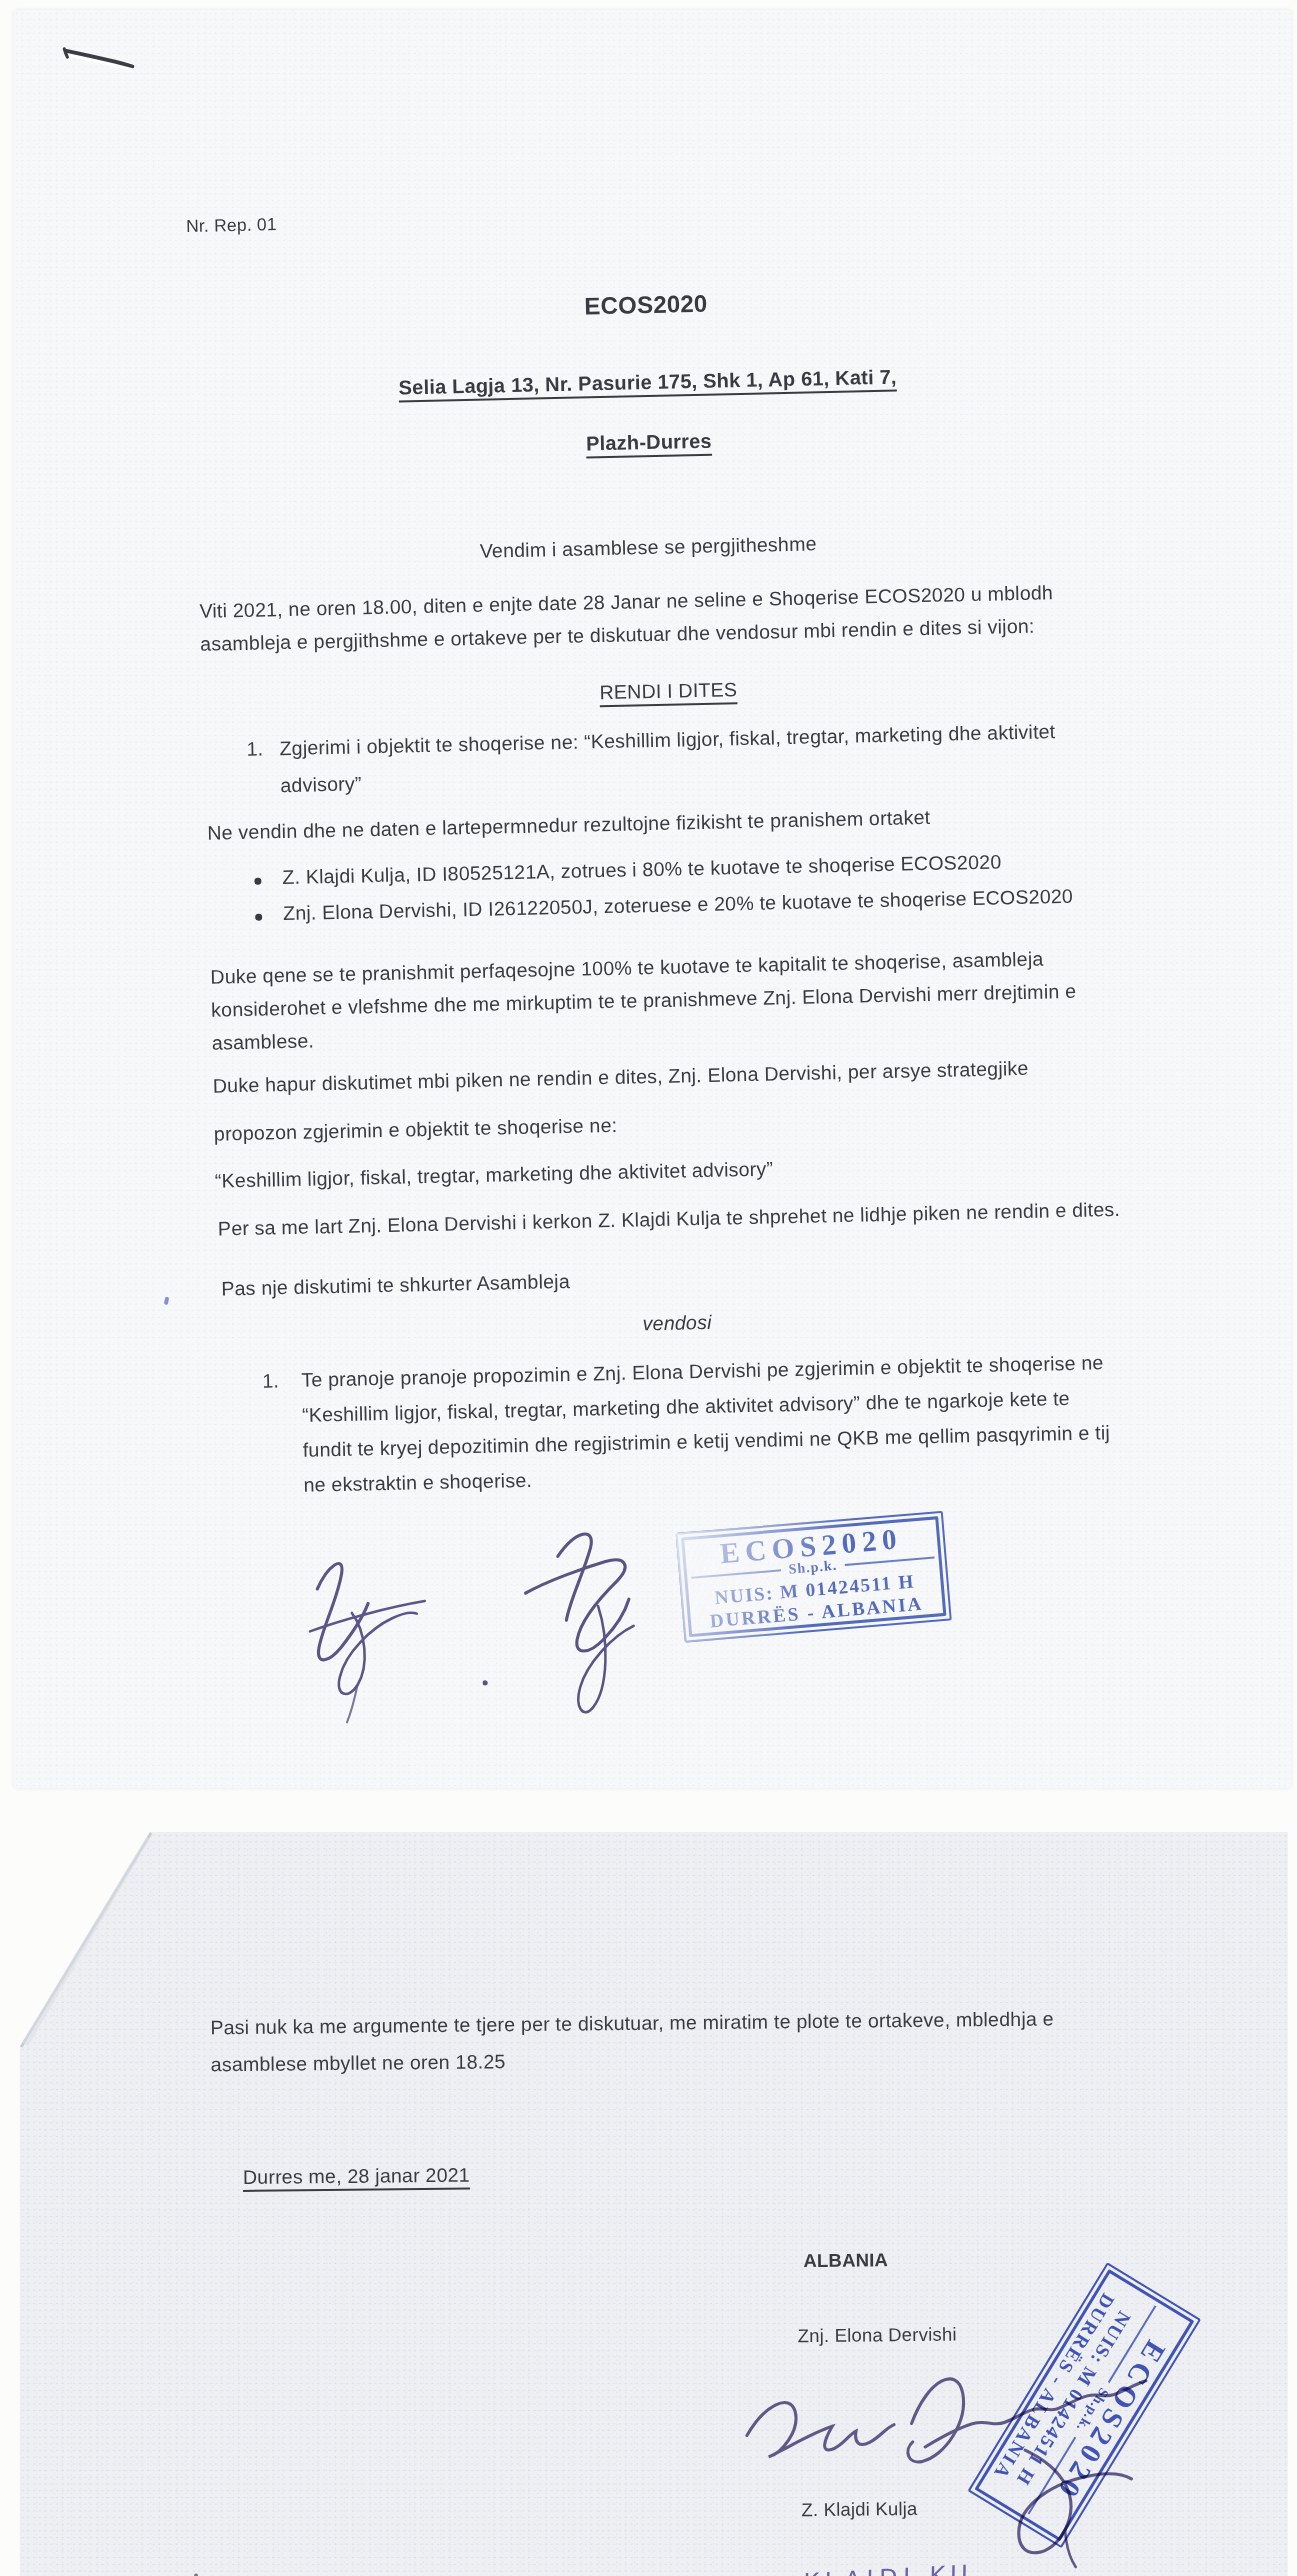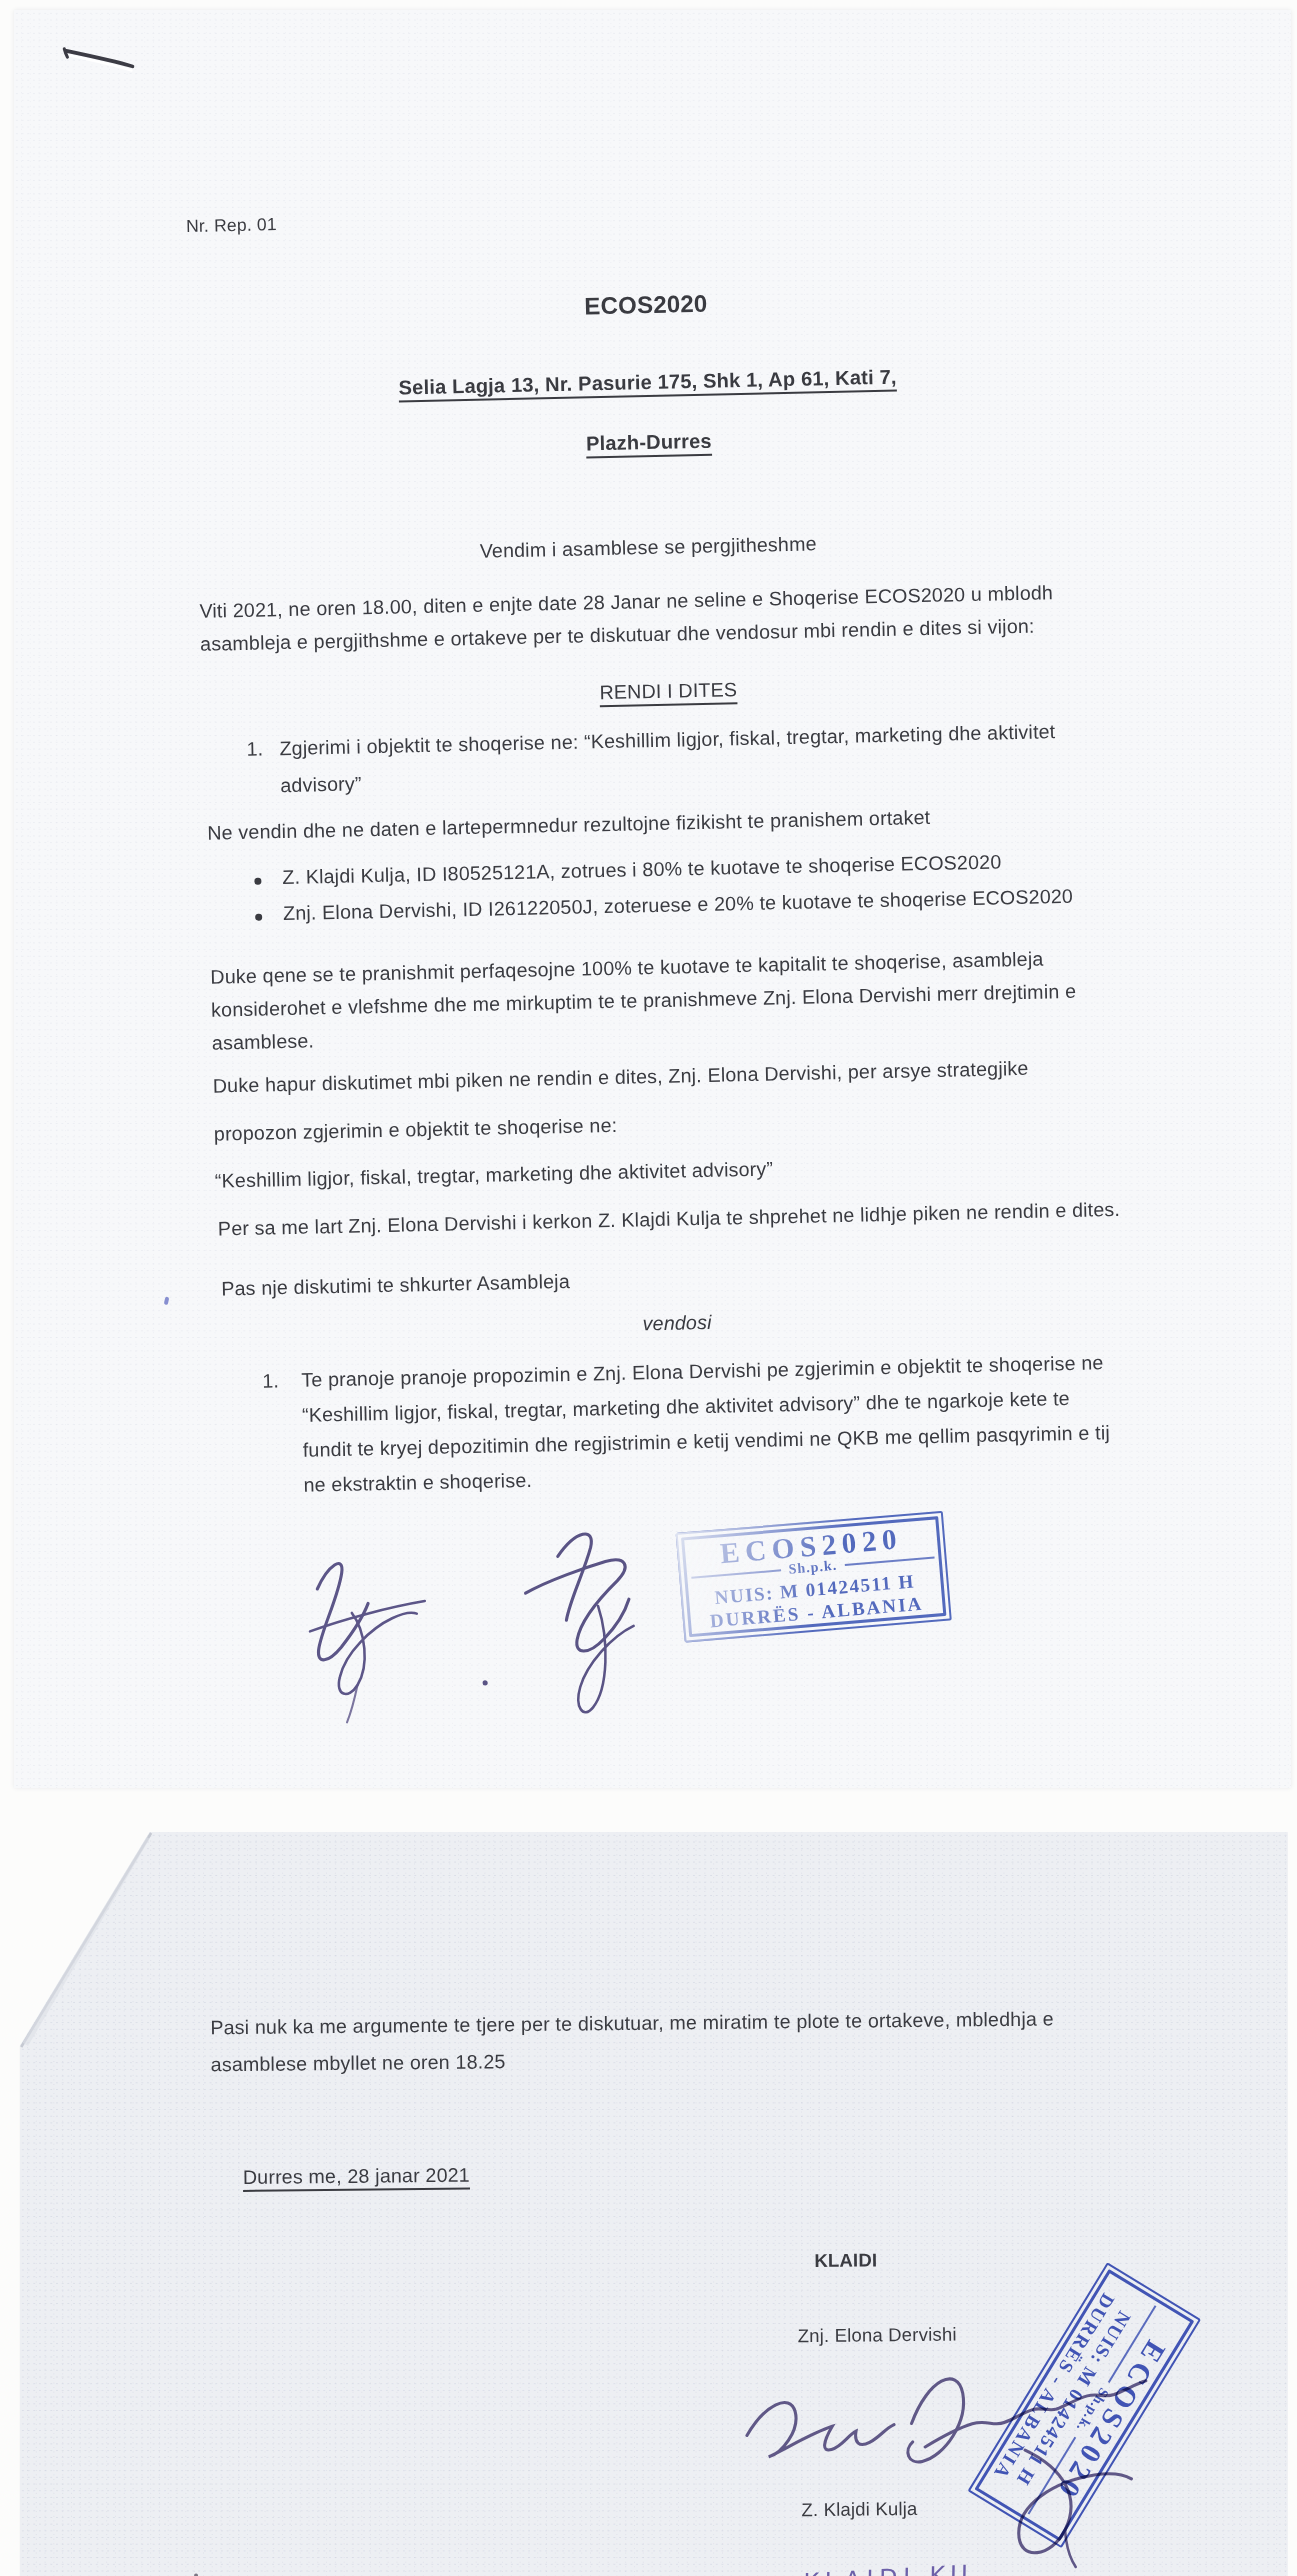--- a/index.html
+++ b/index.html
@@ -156,7 +156,7 @@
 
       <div class="t u" style="left:223px;top:331px">Durres me, 28 janar 2021</div>
 
-      <div class="t b c" style="left:825px;top:421px;font-size:18.5px">KLAIDI</div>
+      <div class="t b c" style="left:825px;top:421px;font-size:18.5px">ALBANIA</div>
 
       <div class="t" style="left:776px;top:496px;font-size:18.5px">Znj. Elona Dervishi</div>
 

